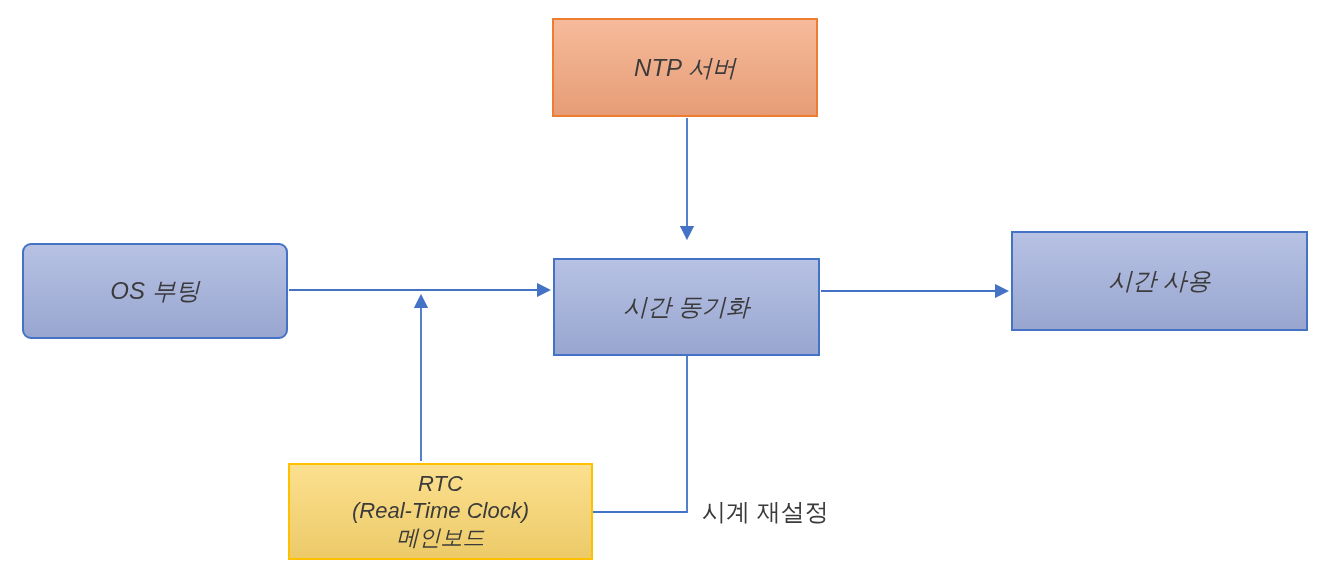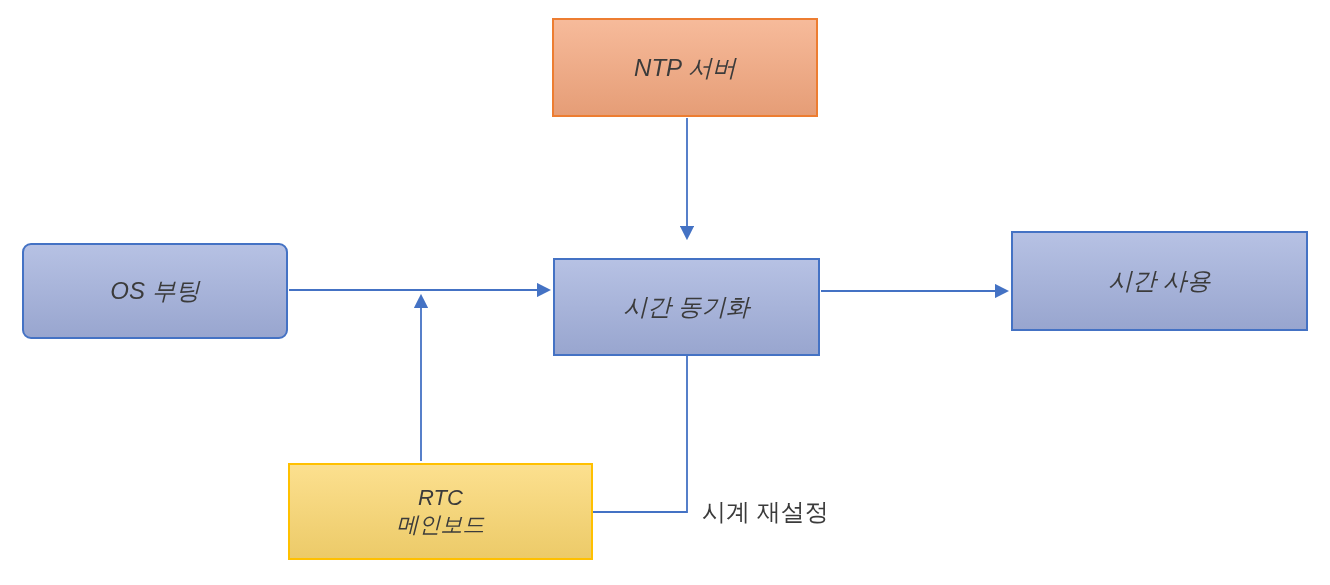--- a/index.html
+++ b/index.html
@@ -117,6 +117,7 @@
 
   <div class="node node-rtc" style="background-color: rgb(251, 215, 111); border-color: rgb(255, 192, 0);">
     <span>RTC</span>
+    <span>(Real-Time Clock)</span>
     <span>메인보드</span>
   </div>
 

